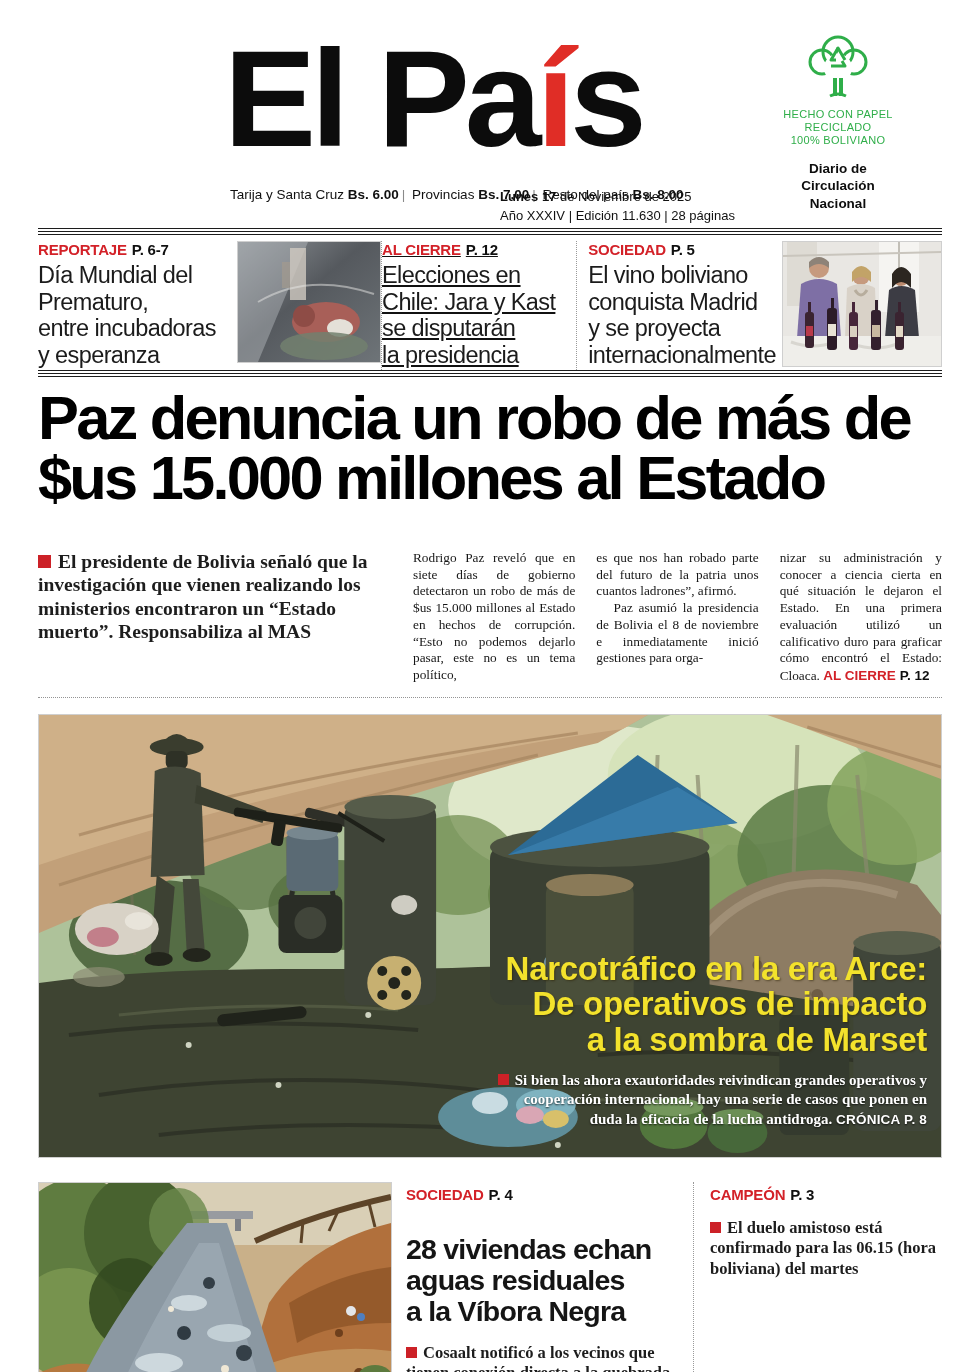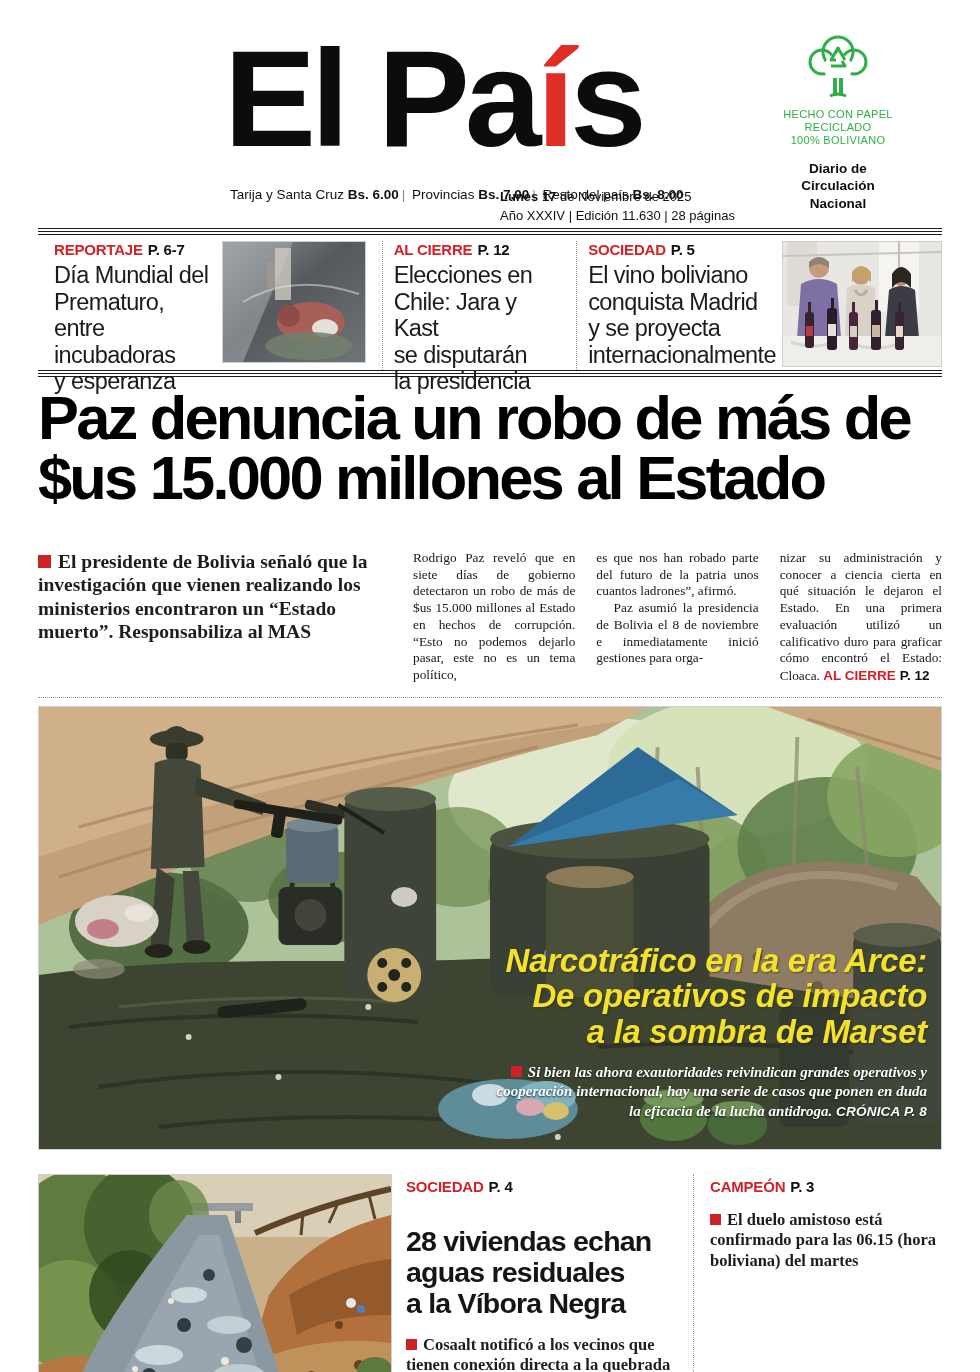--- a/index.html
+++ b/index.html
@@ -28,7 +28,7 @@
 
   
   .teasers{display:flex;height:134px;padding-top:5px;box-sizing:border-box;}
-  .teaser{box-sizing:border-box;margin-left:16px;}
+  .teaser{box-sizing:border-box;}
   .t1{width:348px;display:flex;}
   .t1-text{flex:1;}
   .t2{width:198px;border-left:1px dotted #9a9a9a;padding-left:11px;}

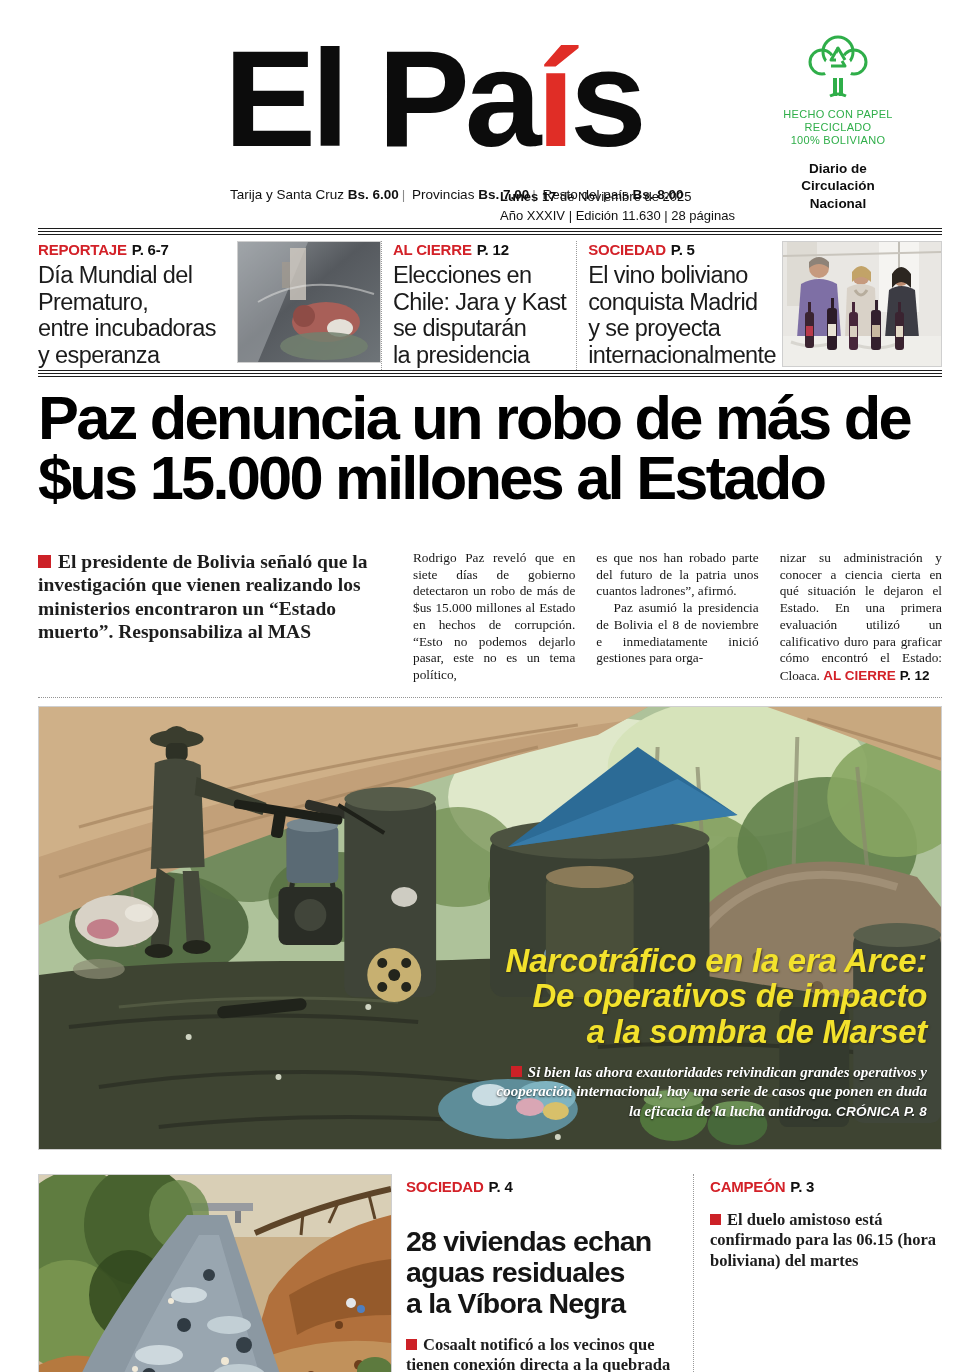--- a/index.html
+++ b/index.html
@@ -31,7 +31,7 @@
   .teaser{box-sizing:border-box;}
   .t1{width:348px;display:flex;}
   .t1-text{flex:1;}
-  .t2{width:198px;border-left:1px dotted #9a9a9a;padding-left:11px;}
+  .t2{width:198px;border-left:1px dotted #9a9a9a;text-decoration:underline;}
   .t3{flex:1;border-left:1px dotted #9a9a9a;padding-left:11px;display:flex;}
   .t3-text{flex:1;}
   .kicker{font-size:15px;font-weight:700;color:#d32128;letter-spacing:-.2px;}

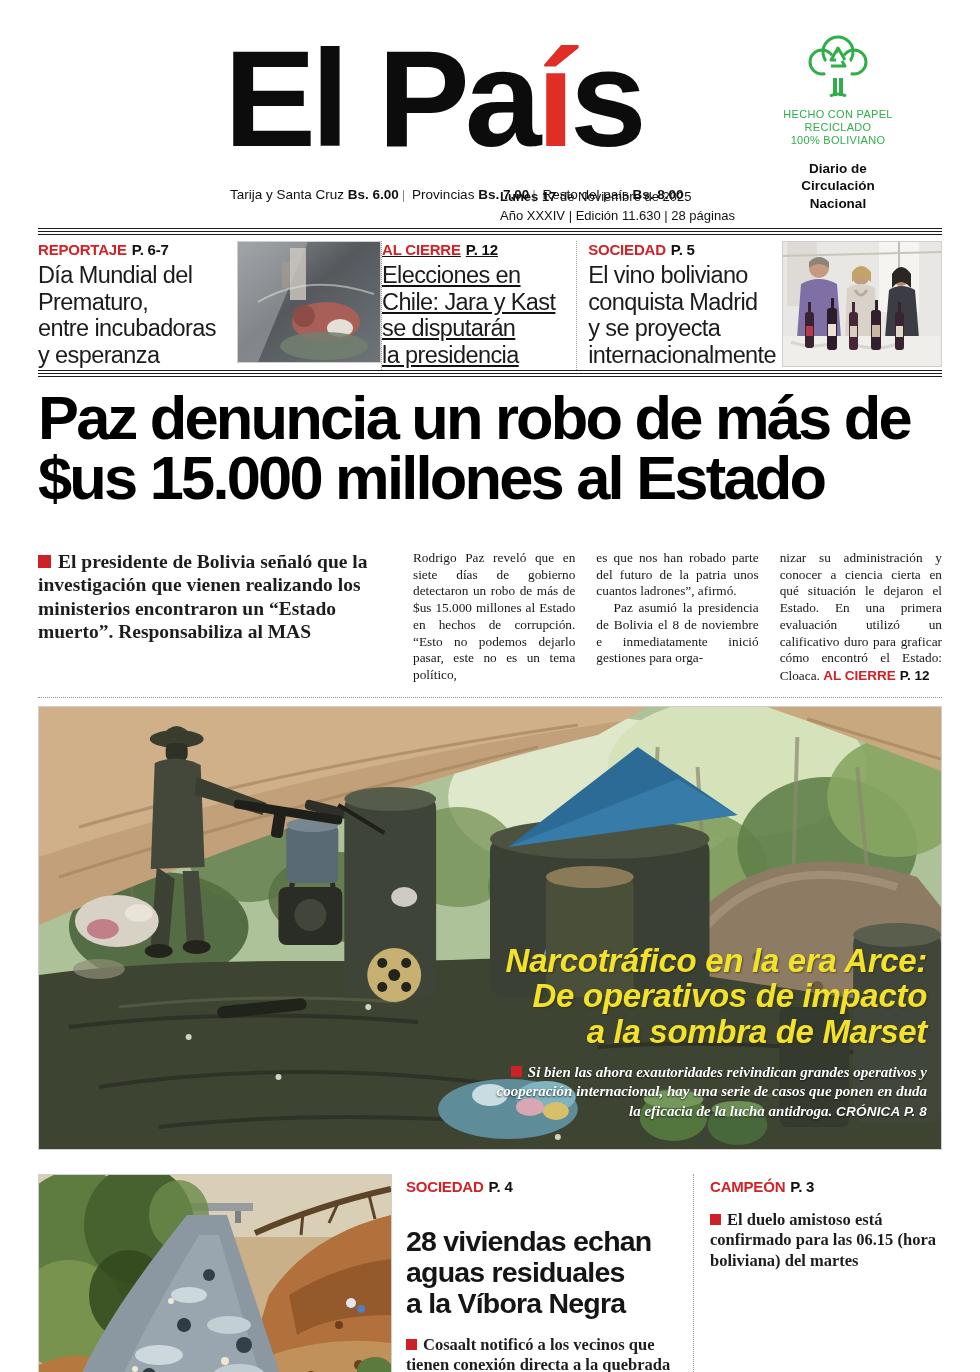--- a/index.html
+++ b/index.html
@@ -56,7 +56,7 @@
   .cierre .pg{color:#101010;margin-left:4px;}
 
   
-  .main-photo{position:relative;margin-top:8px;height:442px;border:1px solid #cfcfcf;box-sizing:content-box;font-style:italic;}
+  .main-photo{position:relative;margin-top:16px;height:442px;border:1px solid #cfcfcf;box-sizing:content-box;}
   .main-photo svg{position:absolute;left:0;top:0;width:100%;height:100%;}
   .photo-overlay{position:absolute;right:14px;top:236px;text-align:right;}
   .yellow-headline{font-size:33px;font-weight:700;line-height:1.08;letter-spacing:-.3px;color:#f3e22c;

